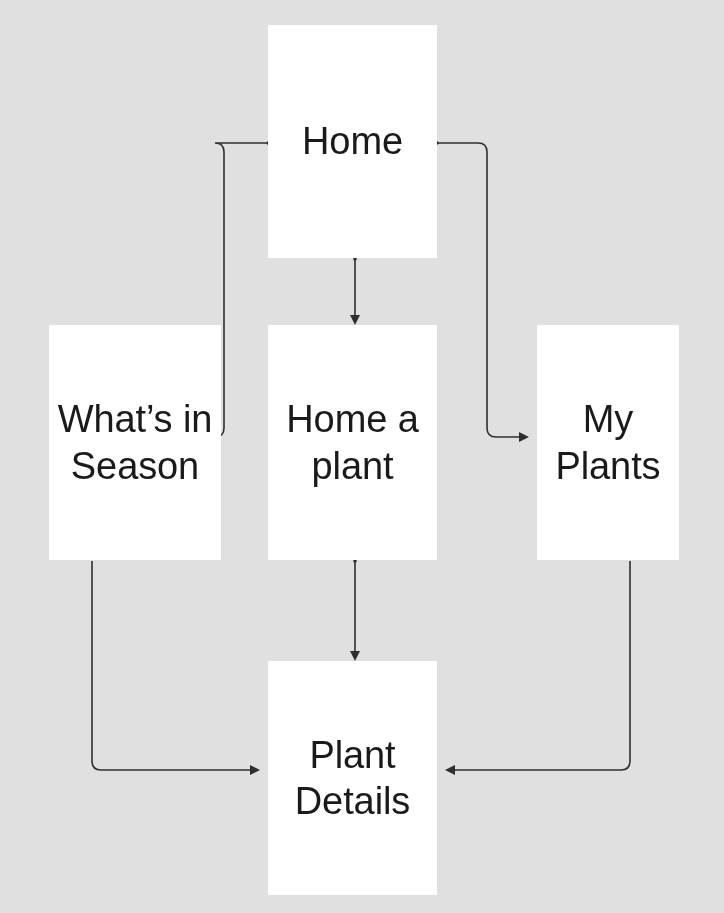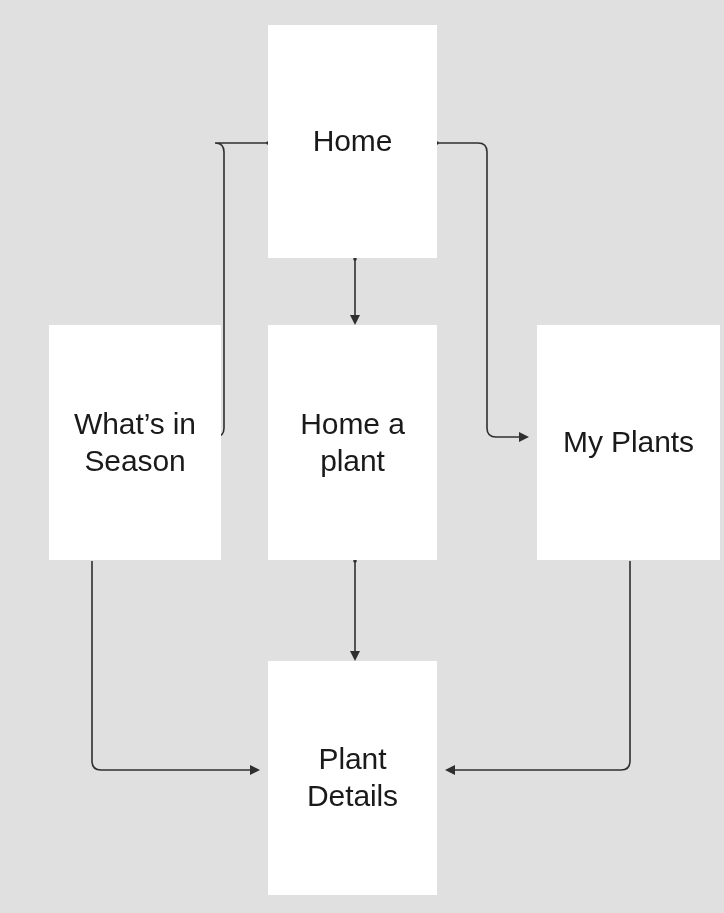--- a/index.html
+++ b/index.html
@@ -30,7 +30,7 @@
   }
   .node-label {
     font-family: "Liberation Sans", sans-serif;
-    font-size: 30px;
+    font-size: 38px;
     line-height: 1.22;
     color: #1a1a1a;
     text-align: center;

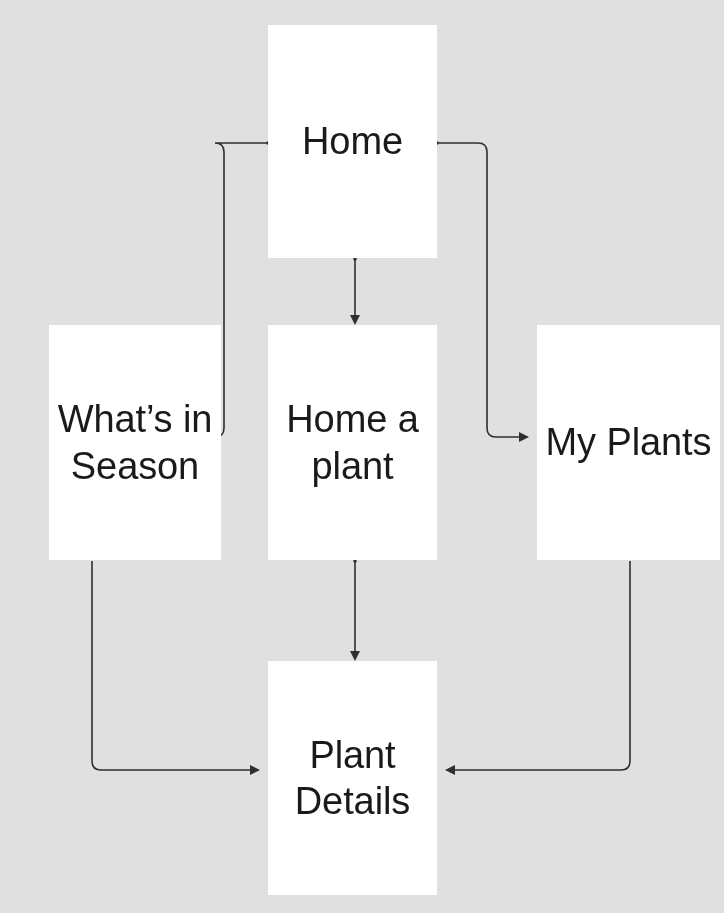--- a/index.html
+++ b/index.html
@@ -109,7 +109,7 @@
 plant</span>
   </div>
 
-  <div class="node" style="left: 537px; top: 325px; width: 183px; height: 235px; background: rgb(255, 255, 255);">
+  <div class="node" style="left: 537px; top: 325px; width: 142px; height: 235px; background: rgb(255, 255, 255);">
     <span class="node-label">My Plants</span>
   </div>
 

